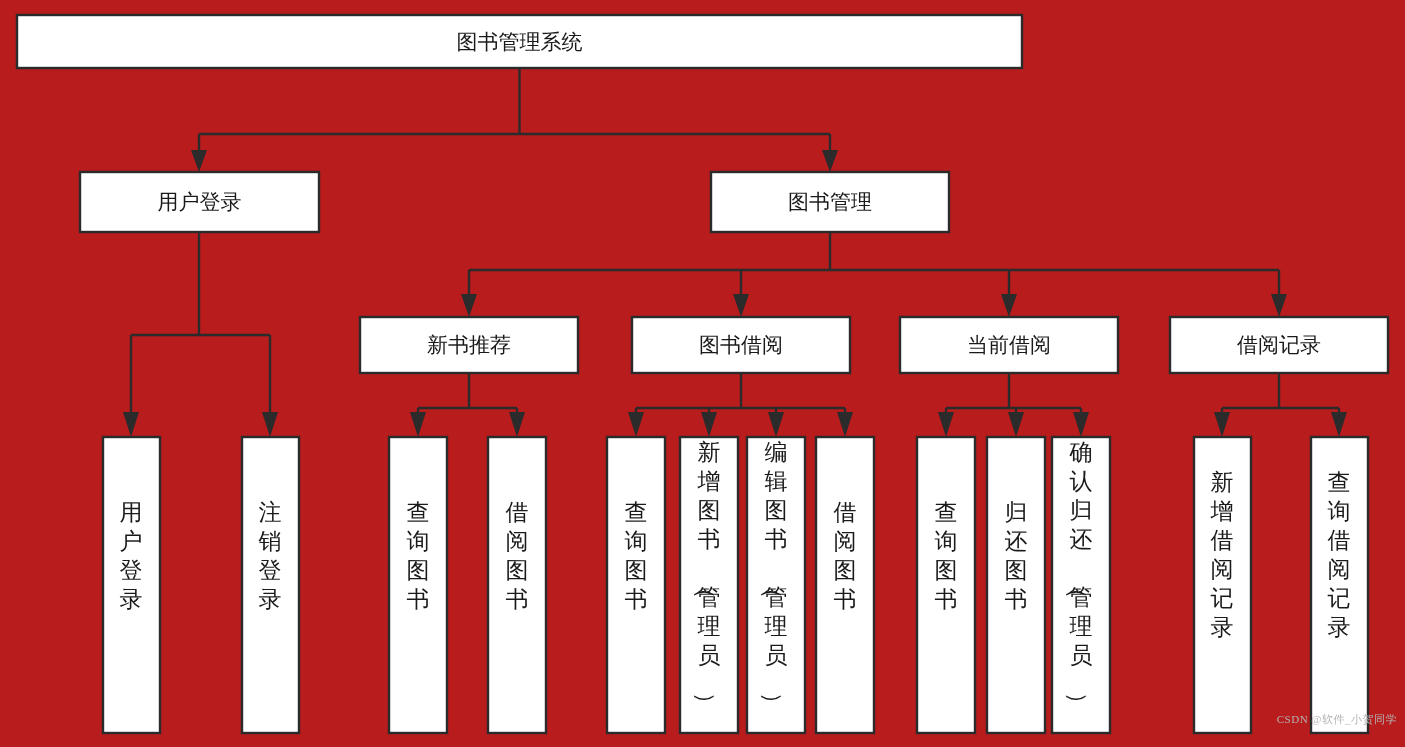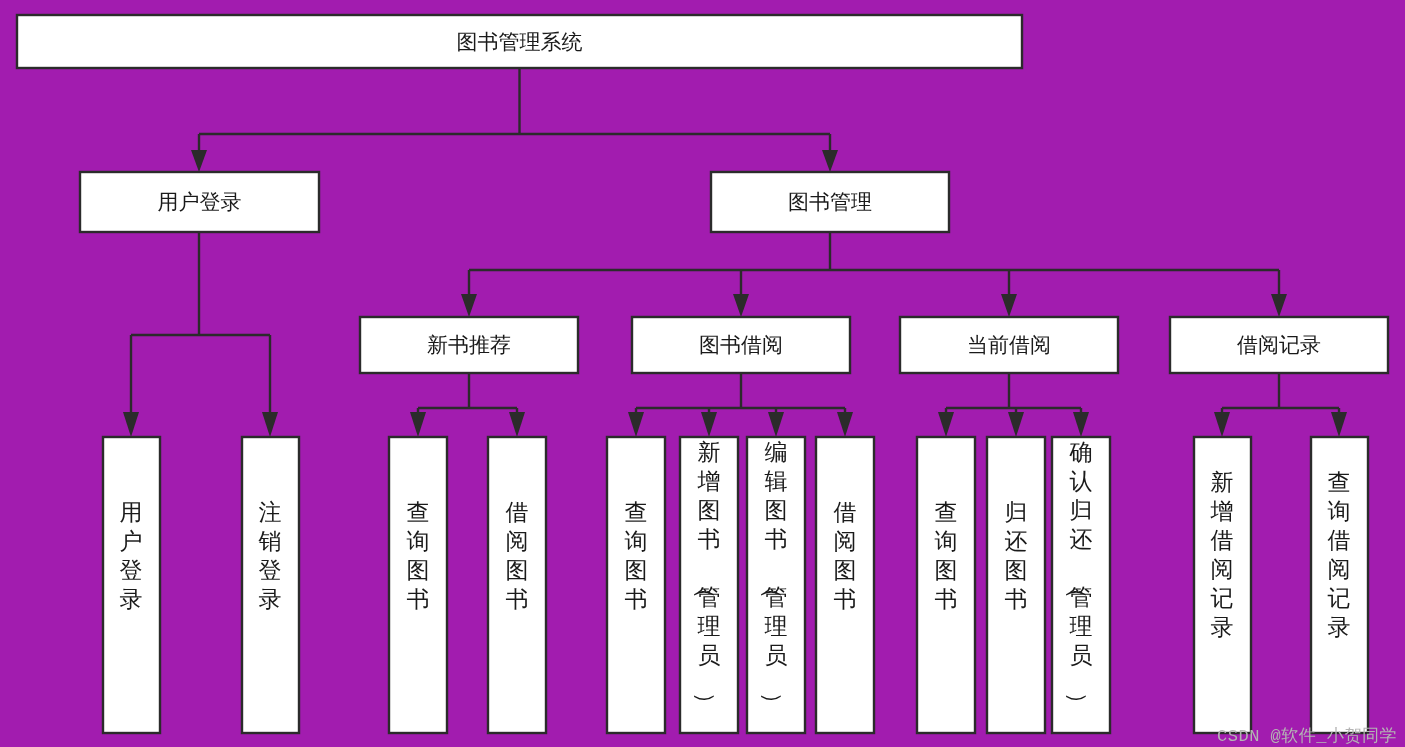--- a/index.html
+++ b/index.html
@@ -17,7 +17,7 @@
     position: relative;
     width: 1405px;
     height: 747px;
-    background: #a21caf;
+    background: #b91c1c;
   }
   svg.tree-canvas {
     position: absolute;

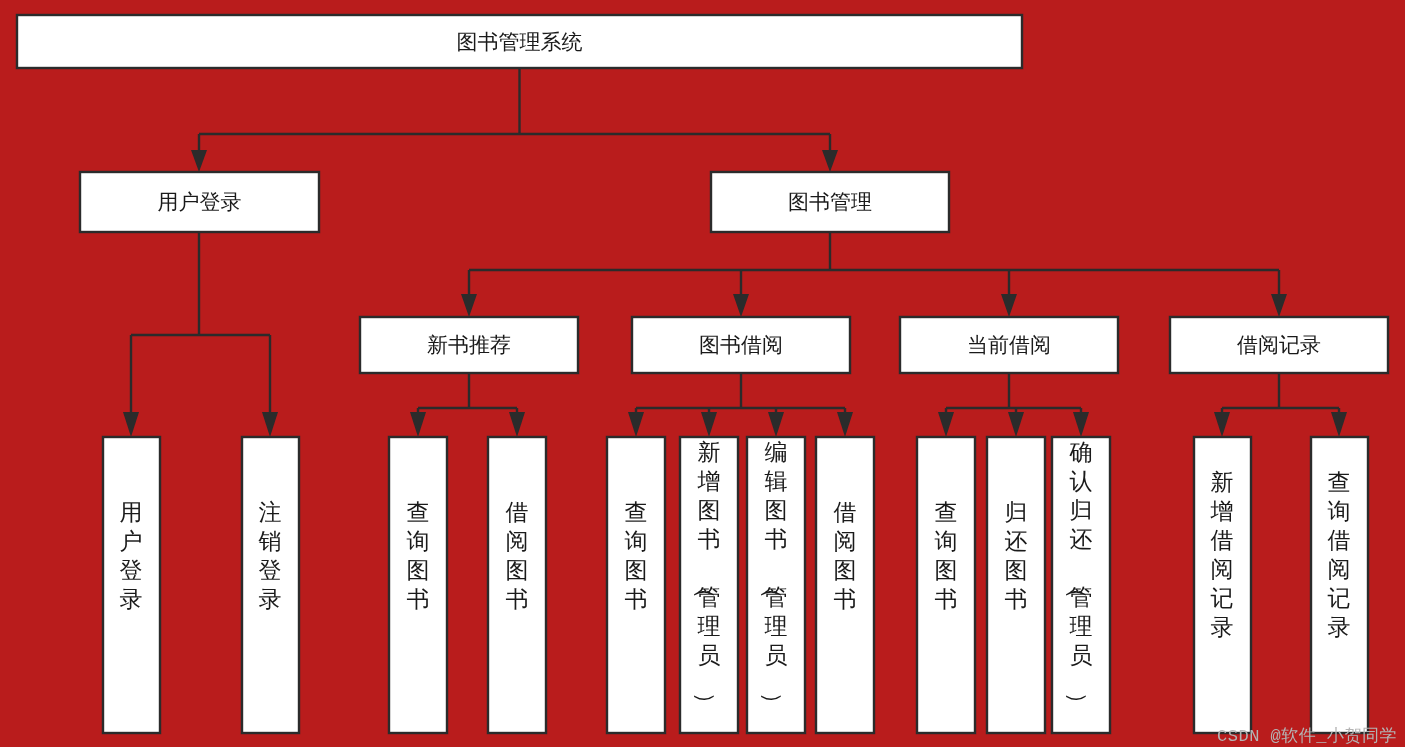--- a/index.html
+++ b/index.html
@@ -57,9 +57,9 @@
   .watermark {
     position: absolute;
     right: 8px;
-    bottom: 0;
-    font-family: Liberation Mono, monospace;
-    font-size: 17px;
+    bottom: 20px;
+    font-family: Liberation Serif, serif;
+    font-size: 11px;
     color: #b4b4b4;
     white-space: nowrap;
     letter-spacing: 0.5px;

